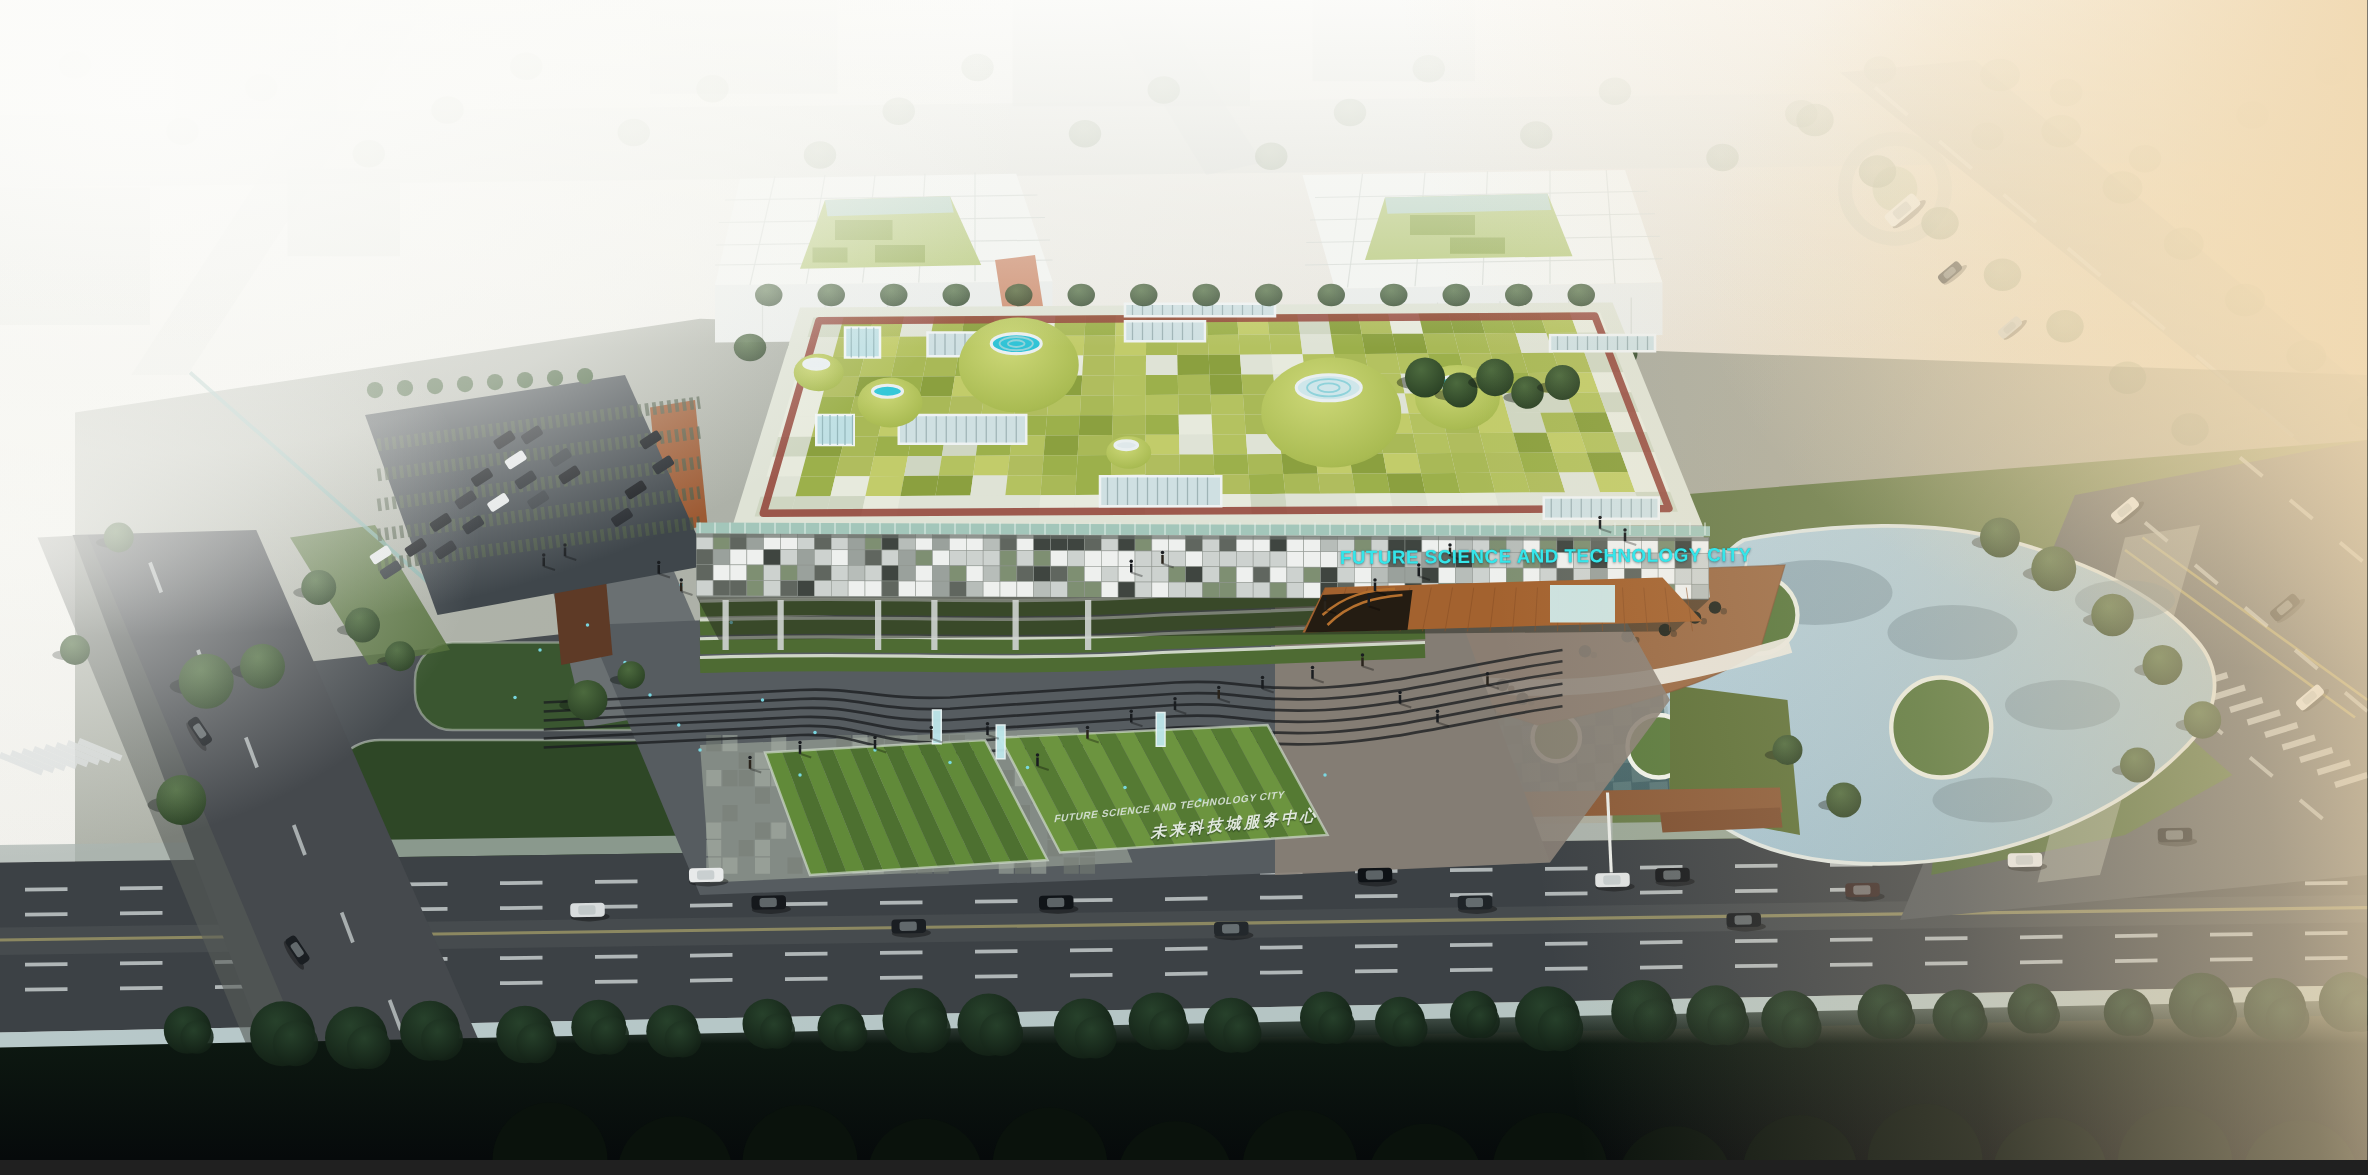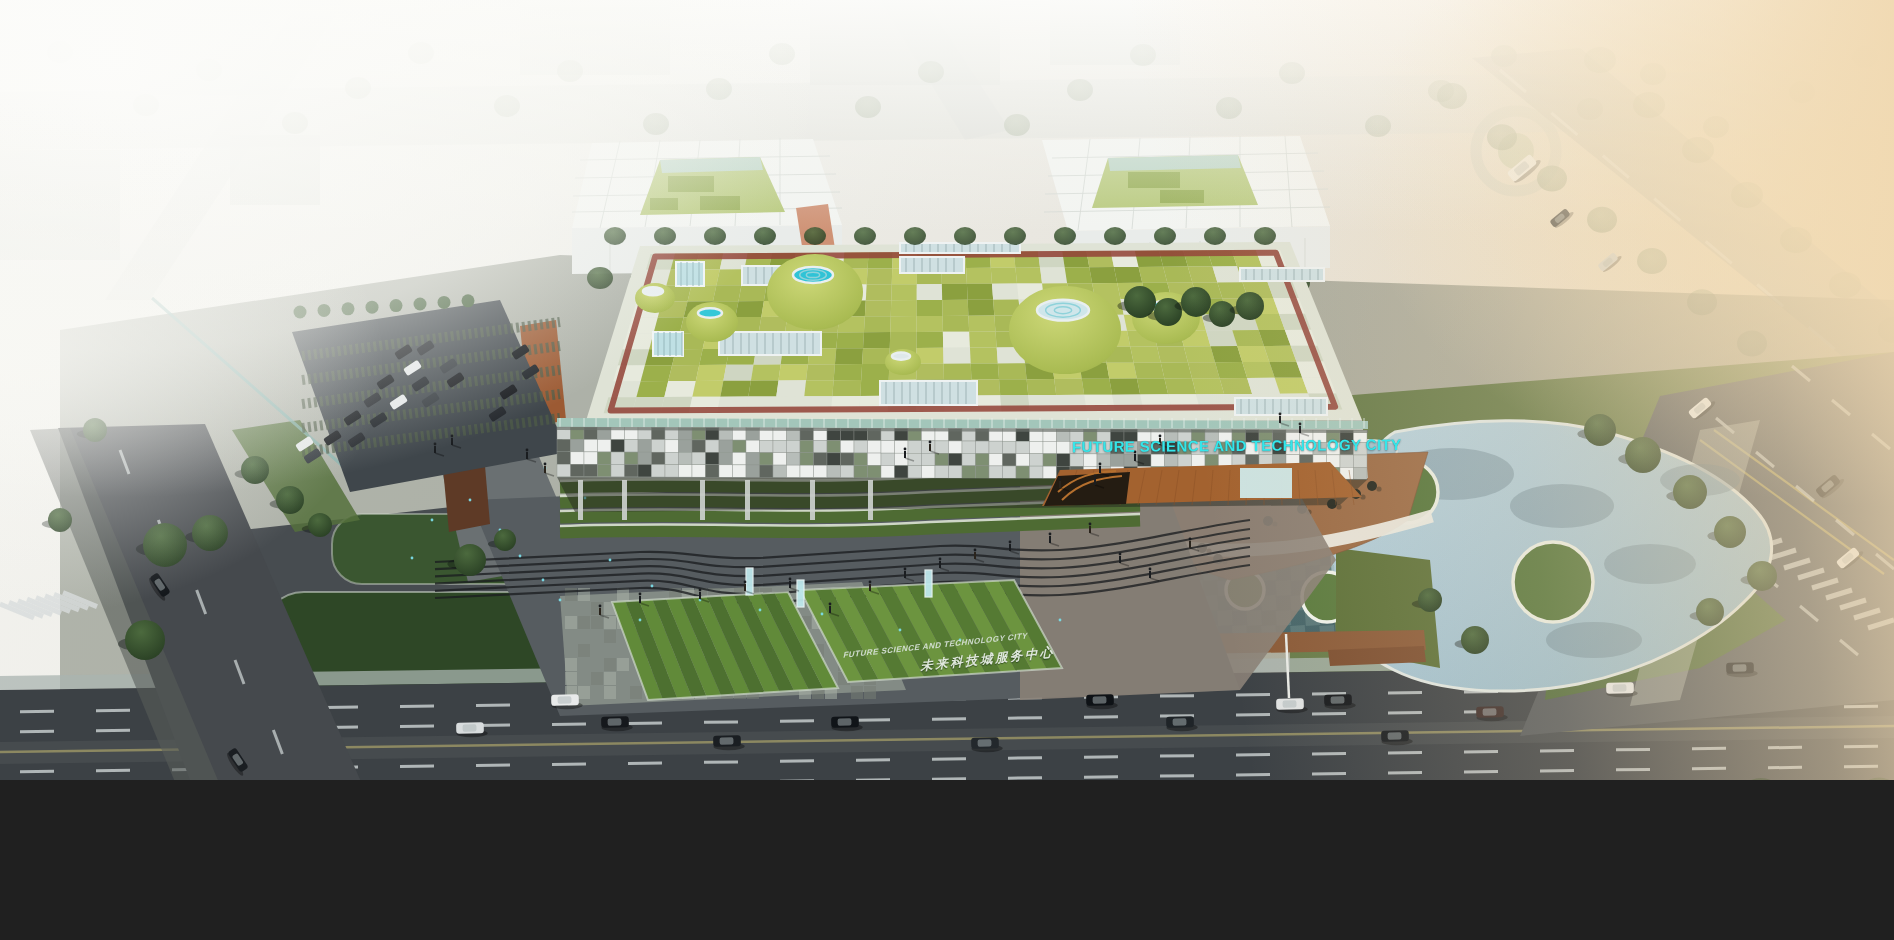--- a/index.html
+++ b/index.html
@@ -3,7 +3,7 @@
 <meta charset="utf-8">
 <style>
   html,body{margin:0;padding:0;background:#202020;}
-  .stage{position:relative;width:1894px;height:780px;overflow:hidden;
+  .stage{position:relative;width:1894px;height:928px;overflow:hidden;
          font-family:"Liberation Sans",sans-serif;
          background:linear-gradient(118deg,#f4f3ef 0%,#ededE8 34%,#e7e4dc 58%,#e9dcc4 82%,#ecd9b4 100%);}
   .stage svg{position:absolute;left:0;top:0;}

